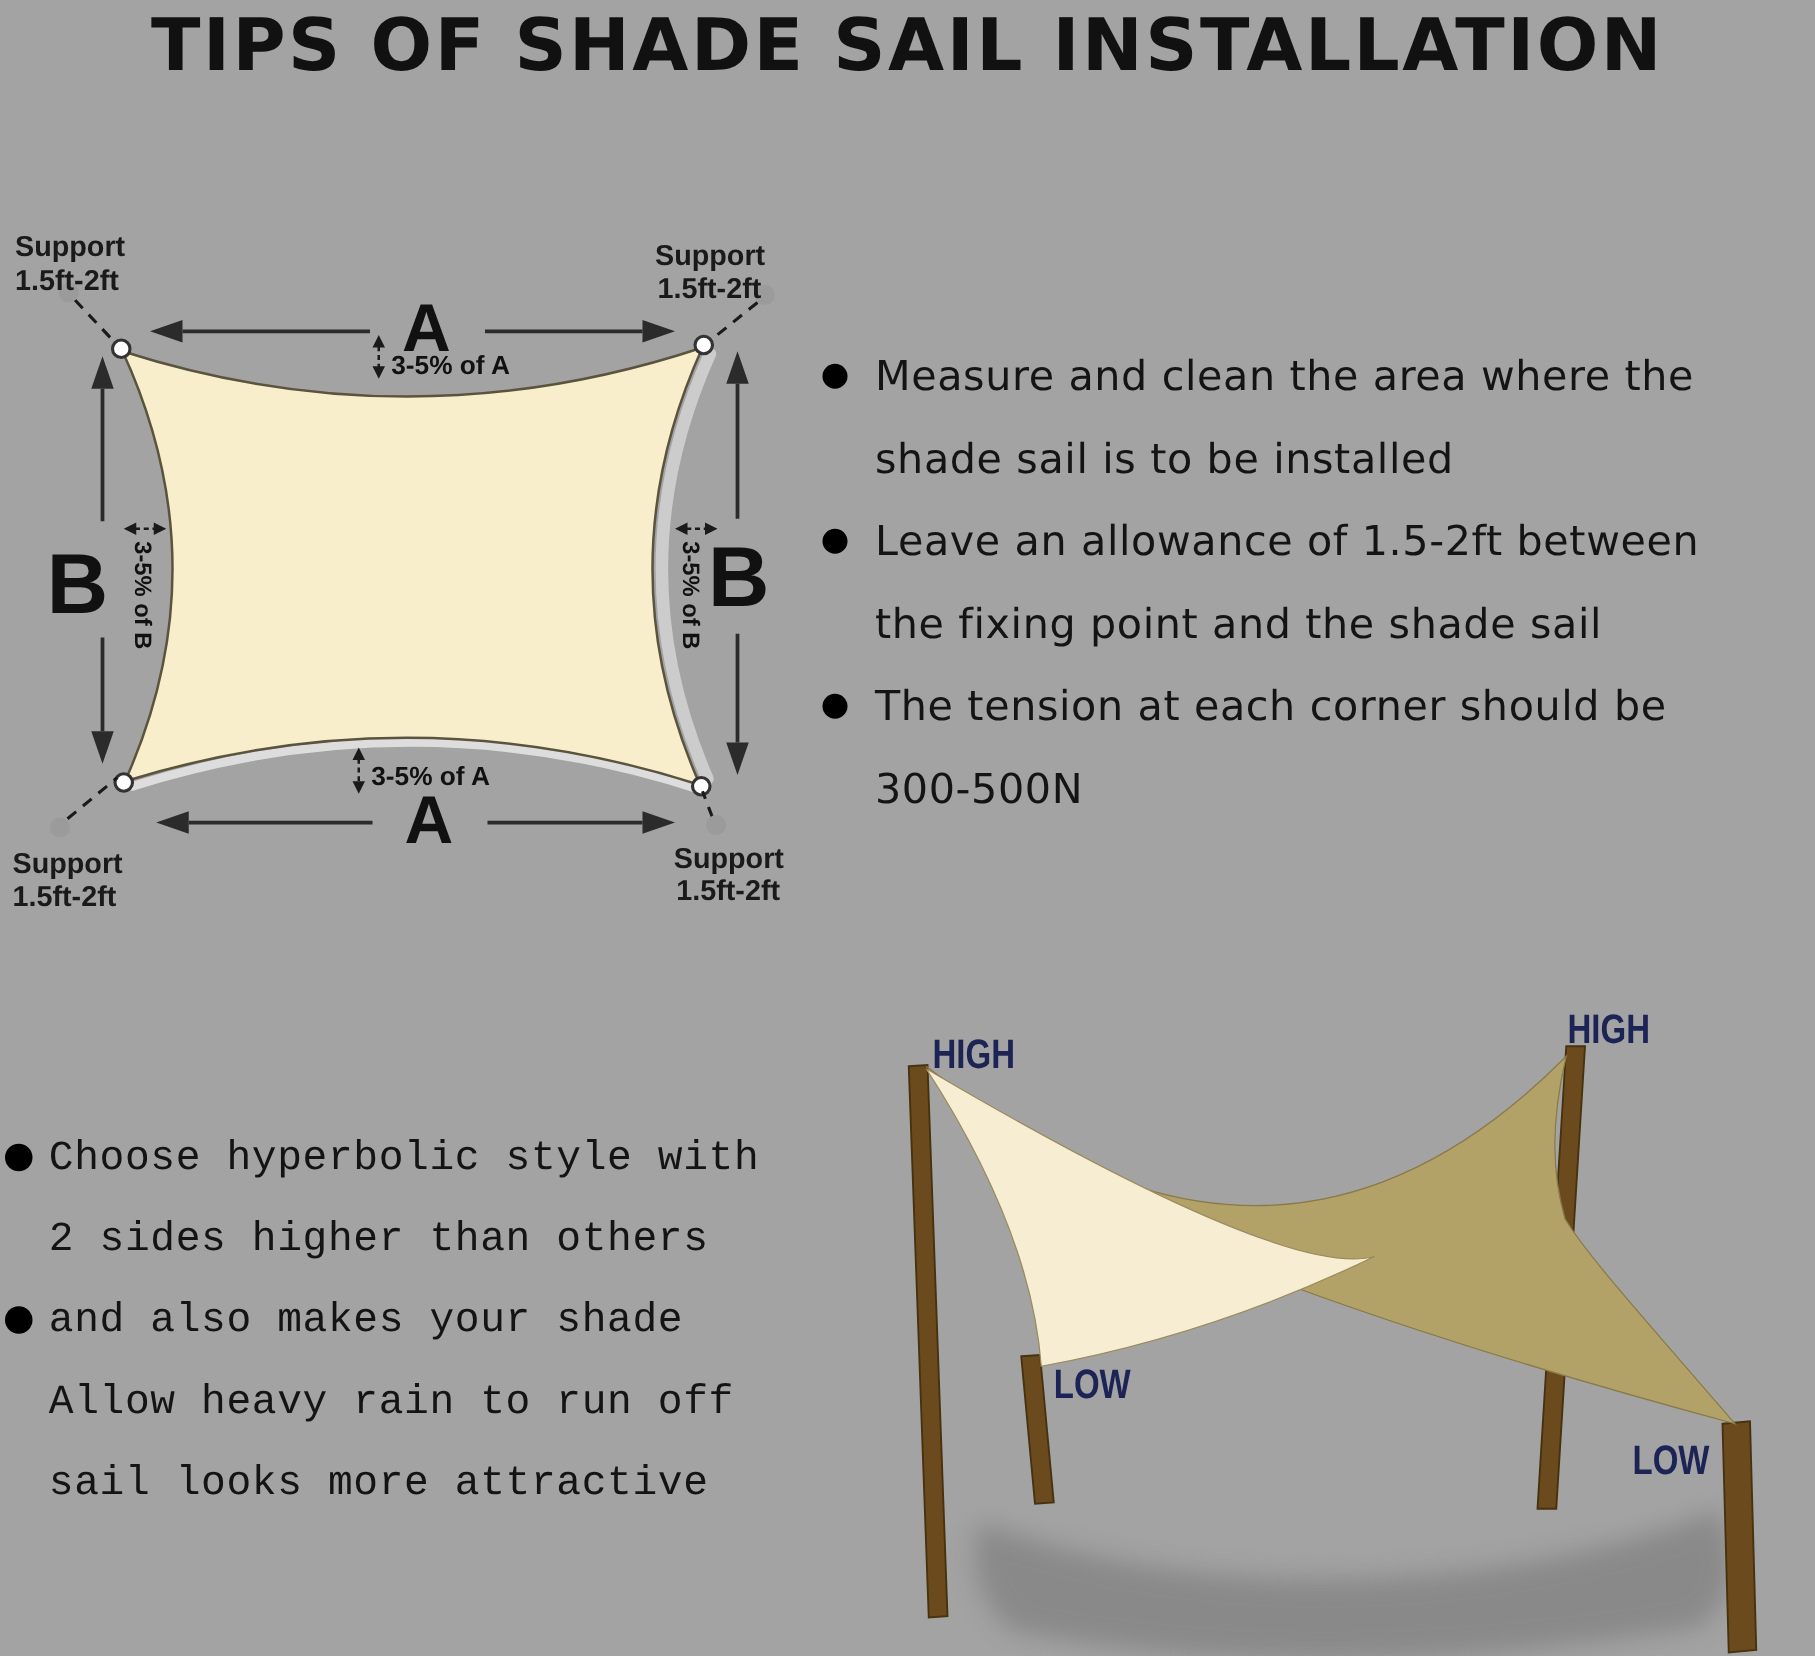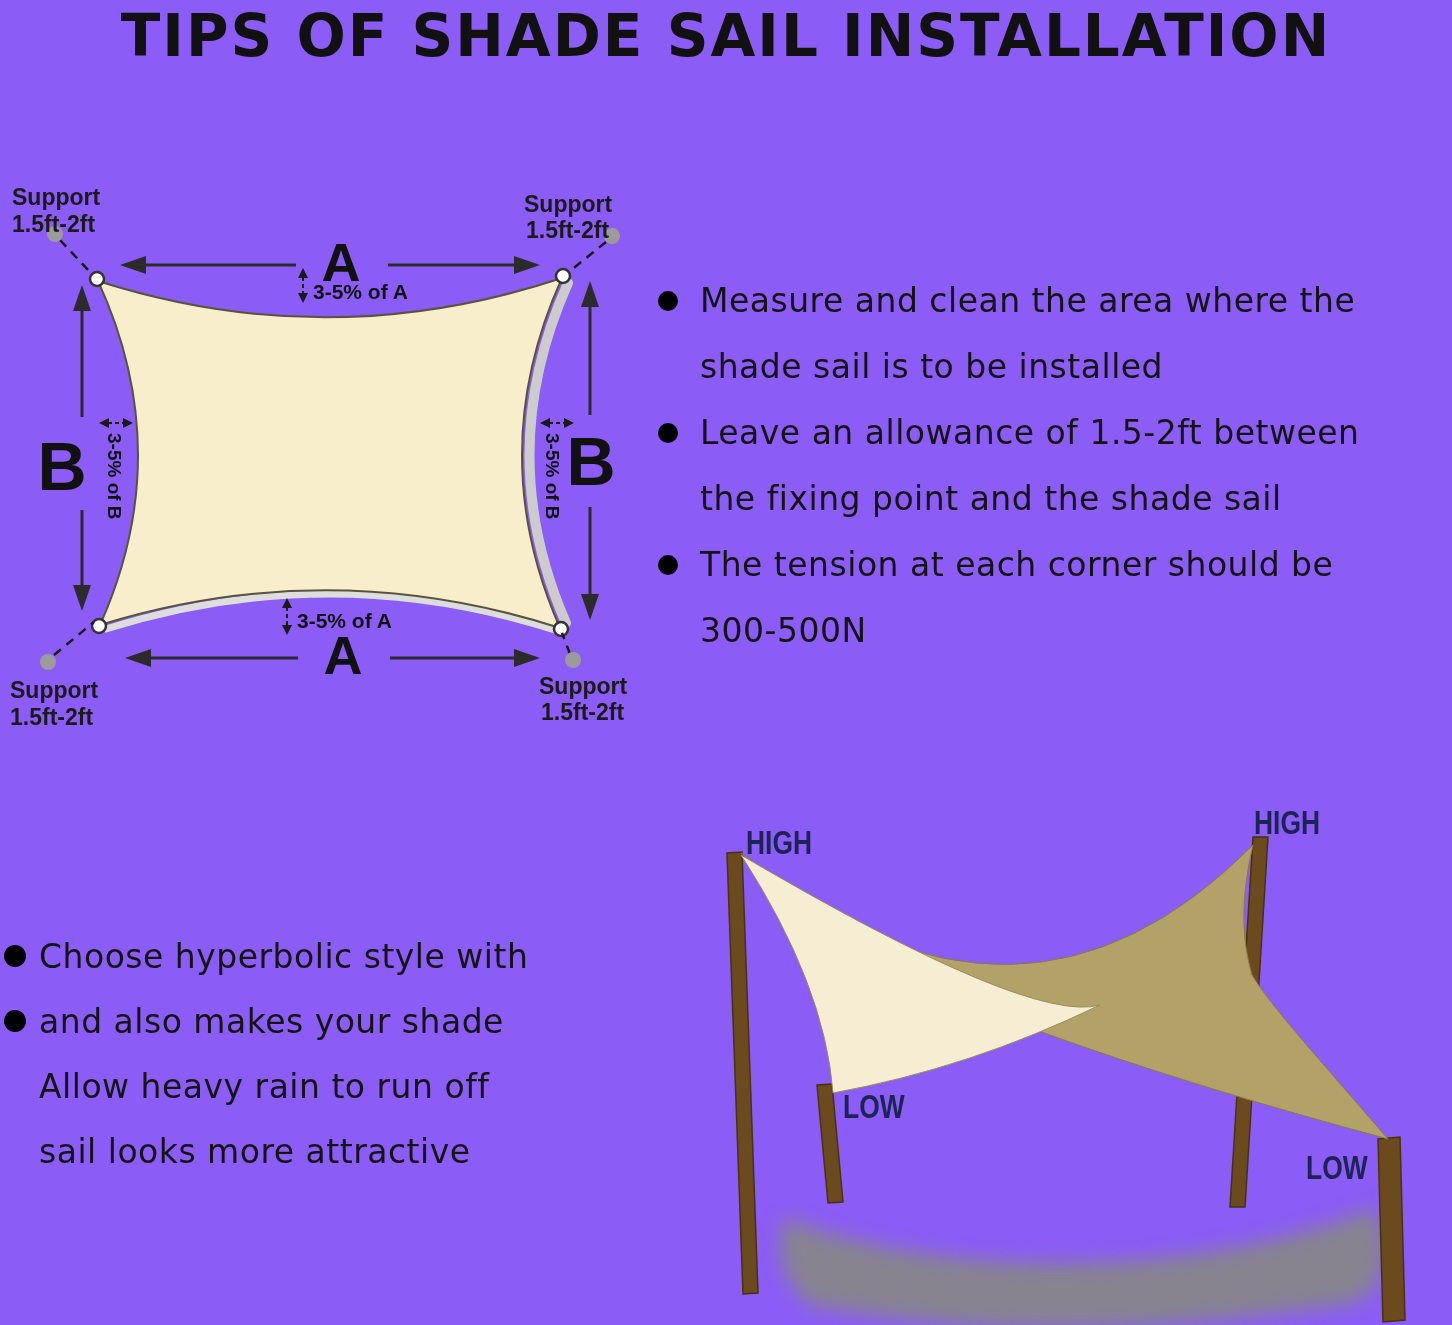--- a/index.html
+++ b/index.html
@@ -3,7 +3,7 @@
 <meta charset="utf-8">
 <style>
   html,body{margin:0;padding:0;background:#fff;}
-  .page{position:relative;width:1452px;height:1325px;background:#8b5cf6;overflow:hidden;
+  .page{position:relative;width:1452px;height:1325px;background:#a3a3a3;overflow:hidden;
         font-family:"DejaVu Sans",sans-serif;color:#111;}
   .title{position:absolute;left:0;top:2px;width:100%;text-align:center;
          font-family:"DejaVu Sans",sans-serif;font-weight:bold;font-size:58px;

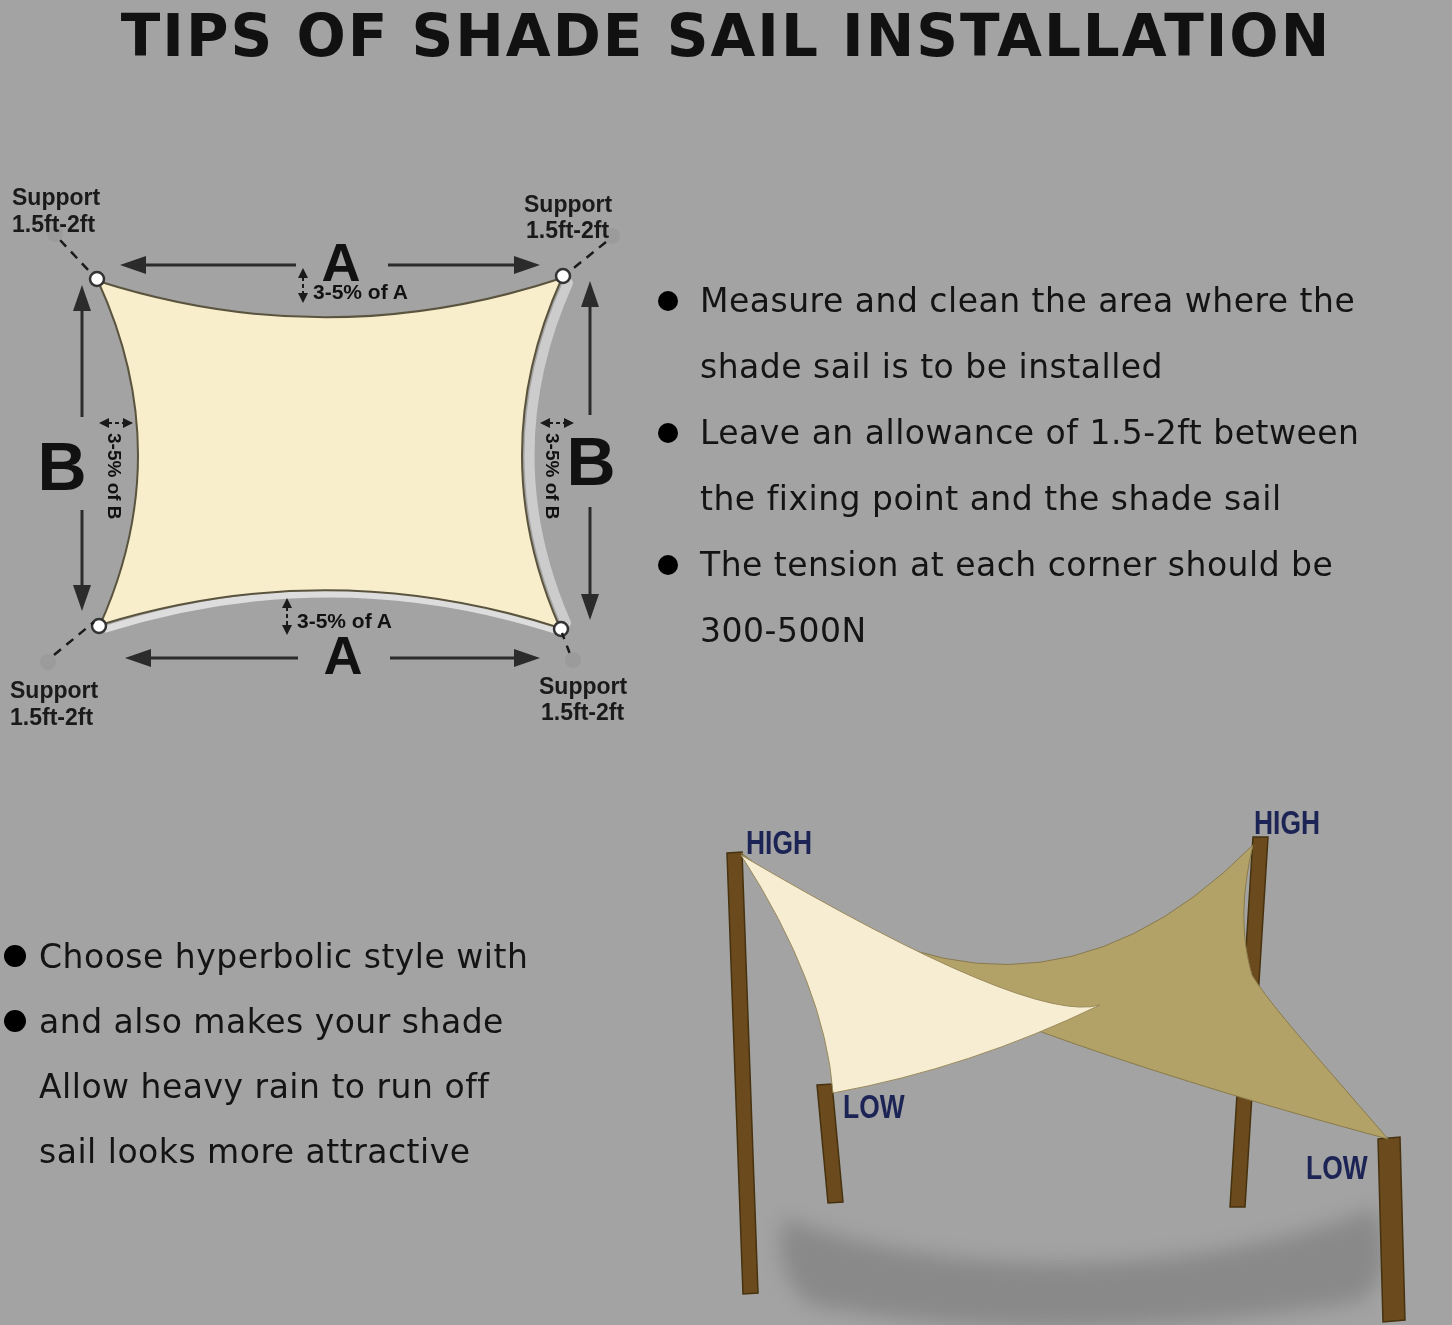--- a/index.html
+++ b/index.html
@@ -14,7 +14,7 @@
   .tips-right .tl{height:66px;line-height:66px;}
   .tips-right .tip{position:relative;padding-left:48px;}
   .tips-right .dot{position:absolute;left:6px;top:23px;width:20px;height:20px;border-radius:50%;background:#000;}
-  .tips-left{left:4px;top:924px;width:650px;}
+  .tips-left{left:4px;top:894px;width:650px;font-family:Liberation Mono, monospace;}
   .tips-left .tl{height:65px;line-height:65px;}
   .tips-left .tip{position:relative;padding-left:35px;}
   .tips-left .dot{position:absolute;left:0px;top:21px;width:22px;height:22px;border-radius:50%;background:#000;}

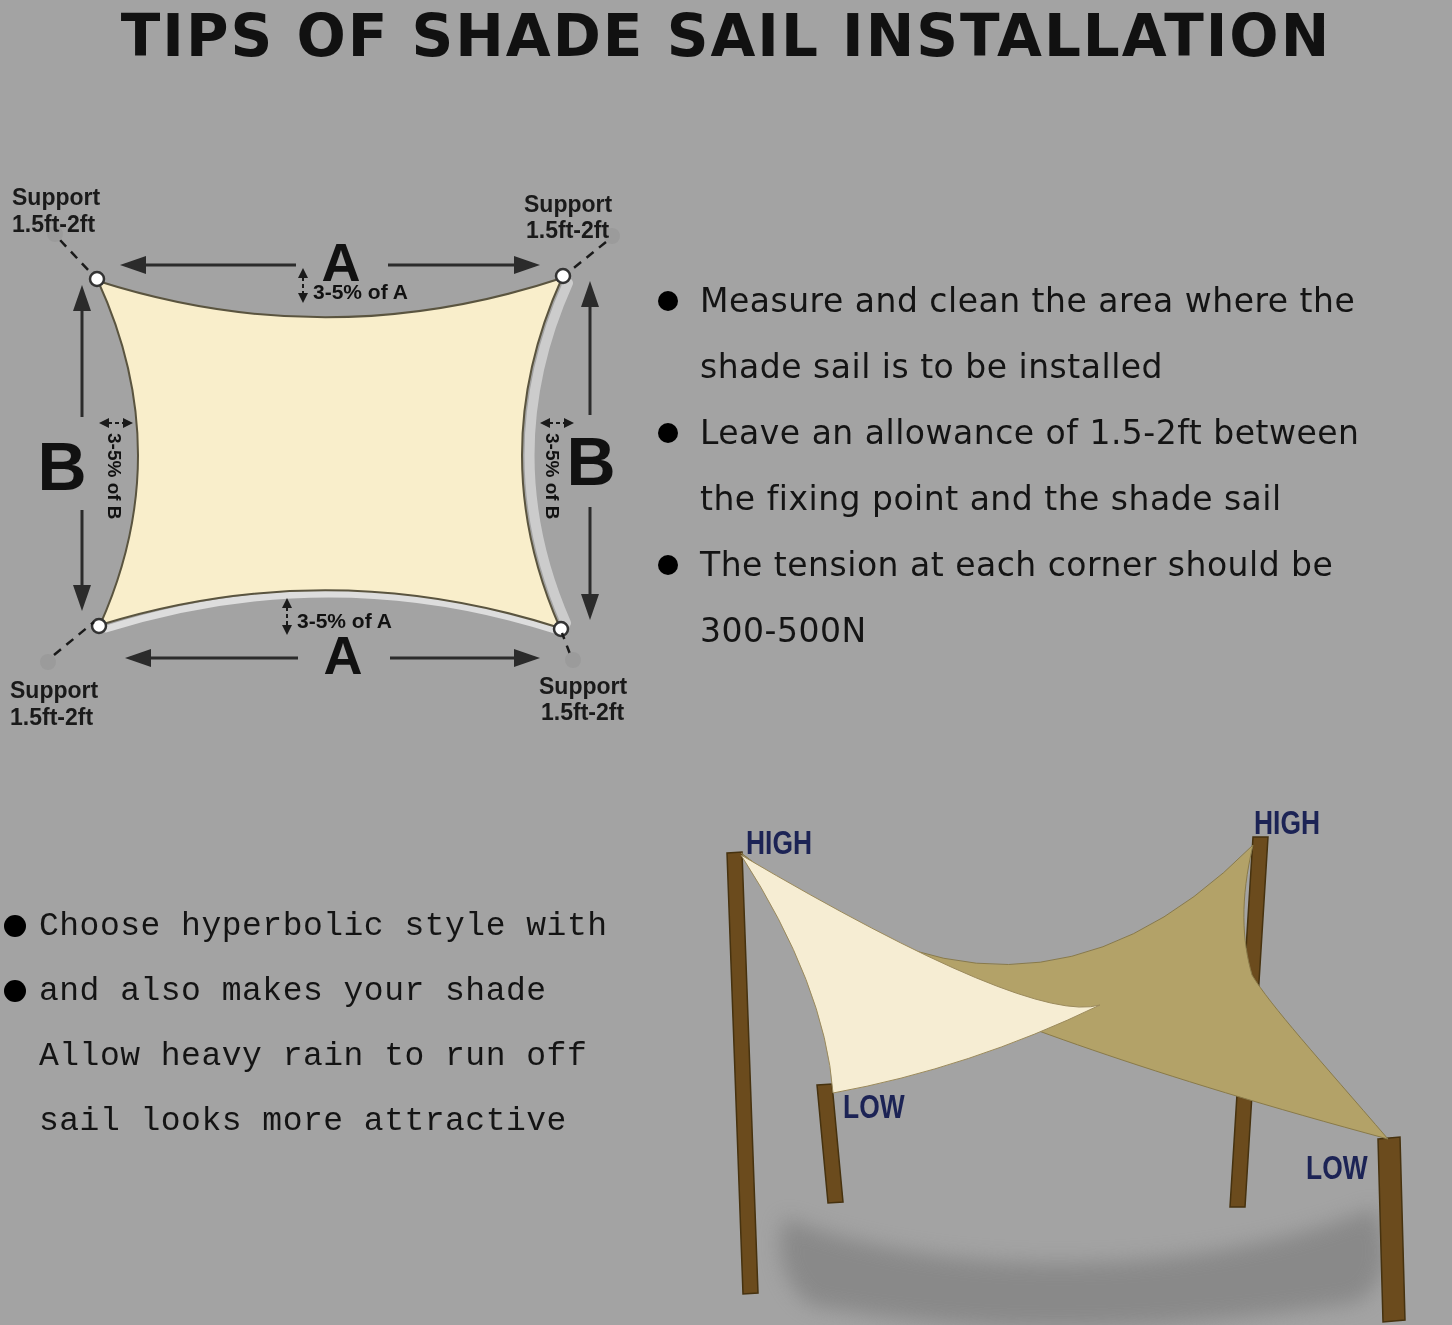--- a/index.html
+++ b/index.html
@@ -136,6 +136,7 @@
     <div class="tip">
       <span class="dot"></span>
       <div class="tl">Choose hyperbolic style with</div>
+      <div class="tl">2 sides higher than others</div>
     </div>
     <div class="tip">
       <span class="dot"></span>

